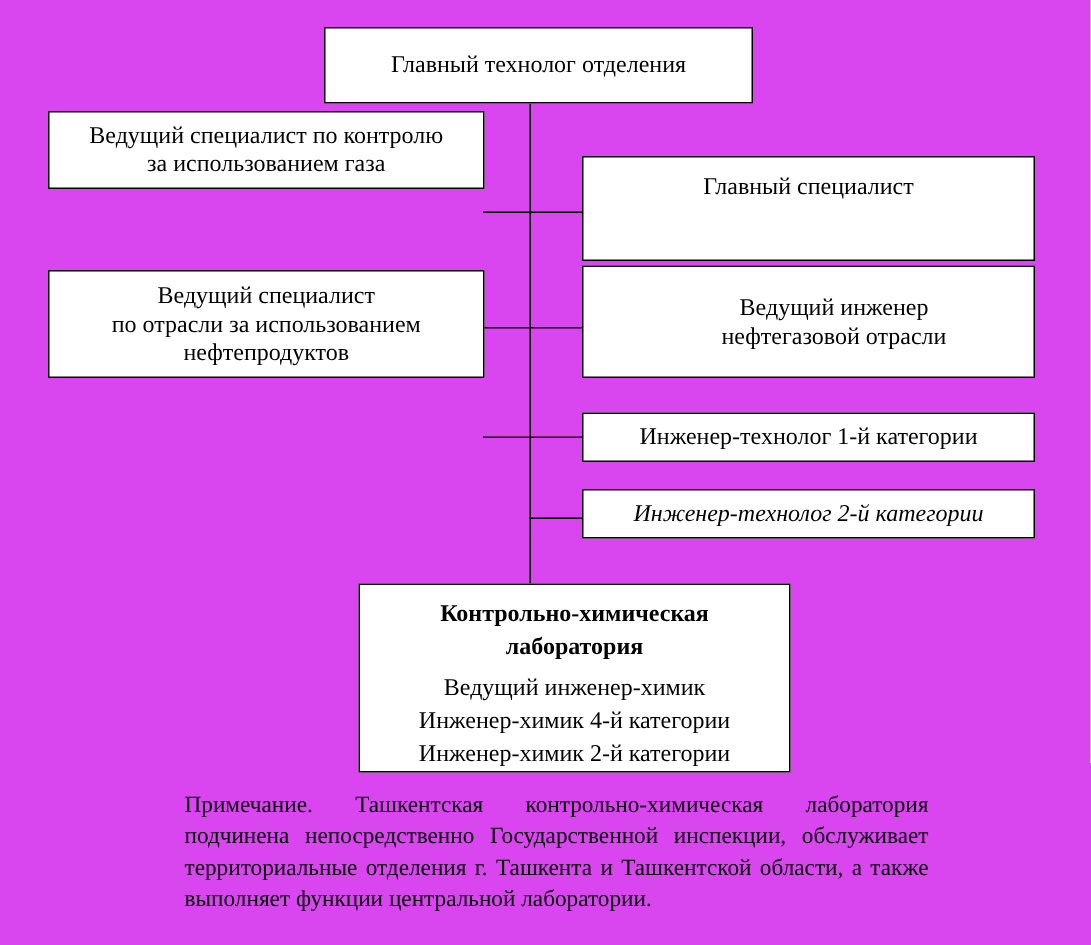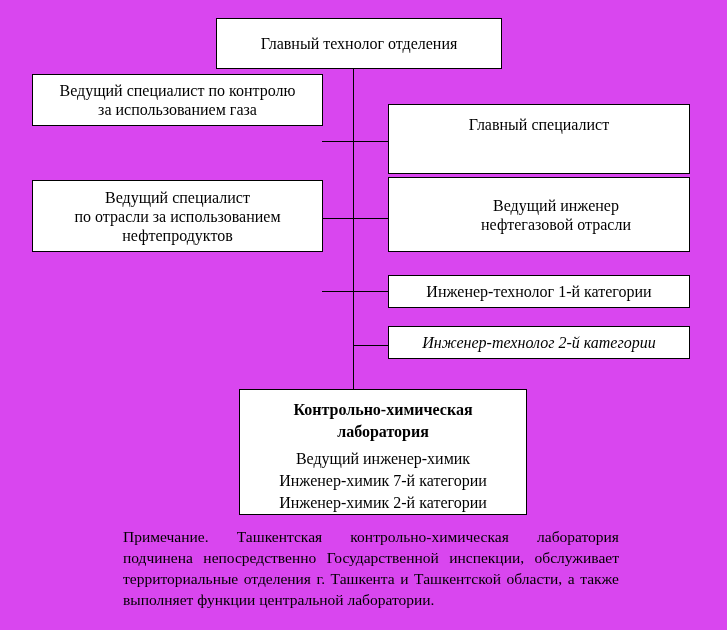--- a/index.html
+++ b/index.html
@@ -111,7 +111,7 @@
     <span class="bl title">лаборатория</span>
     <span class="bl gap"></span>
     <span class="bl">Ведущий инженер-химик</span>
-    <span class="bl">Инженер-химик 7-й категории</span>
+    <span class="bl">Инженер-химик 4-й категории</span>
     <span class="bl">Инженер-химик 2-й категории</span>
   </div>
 

